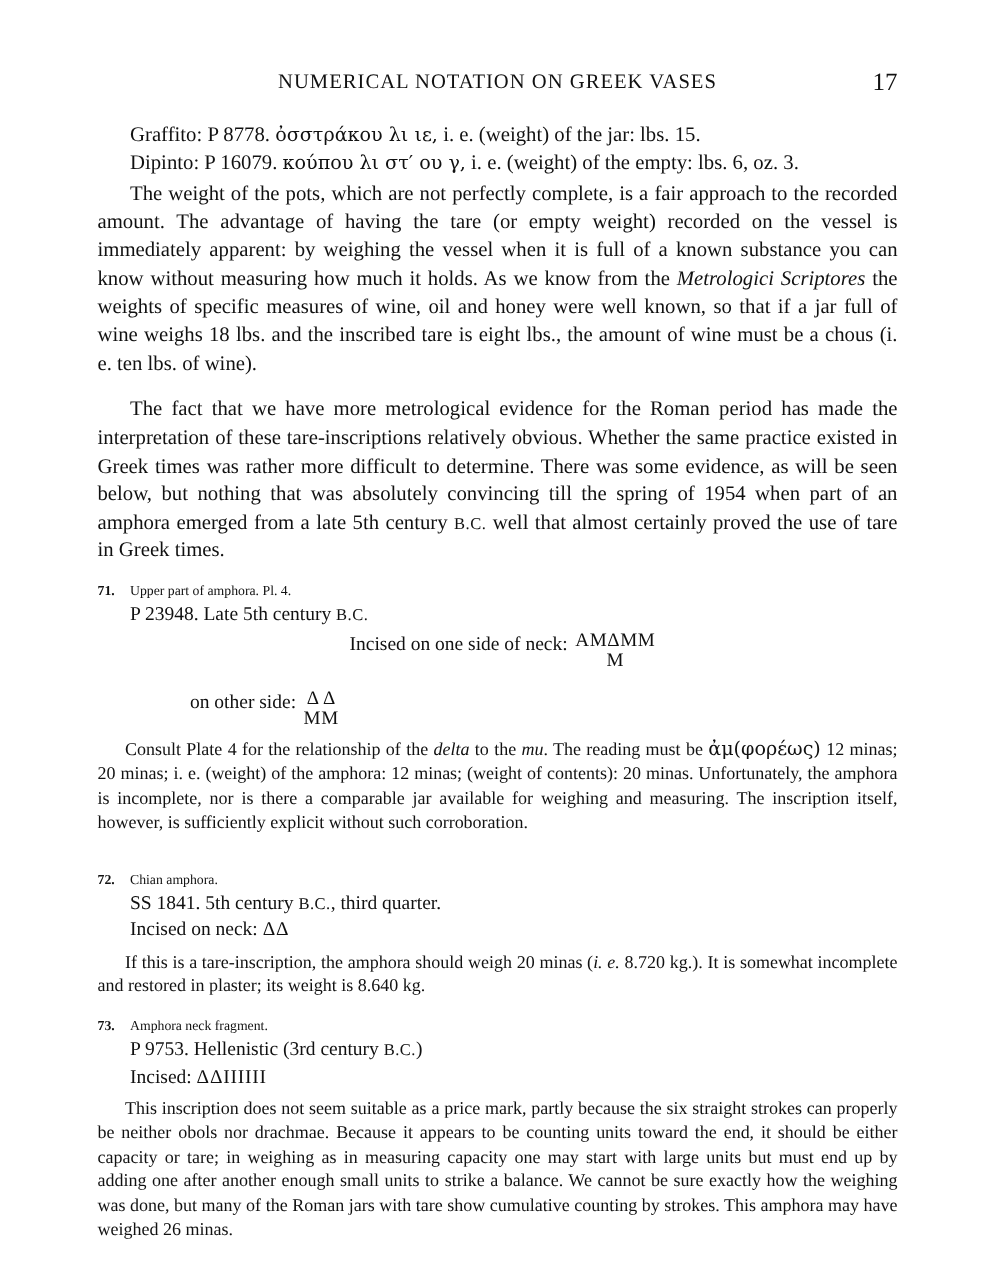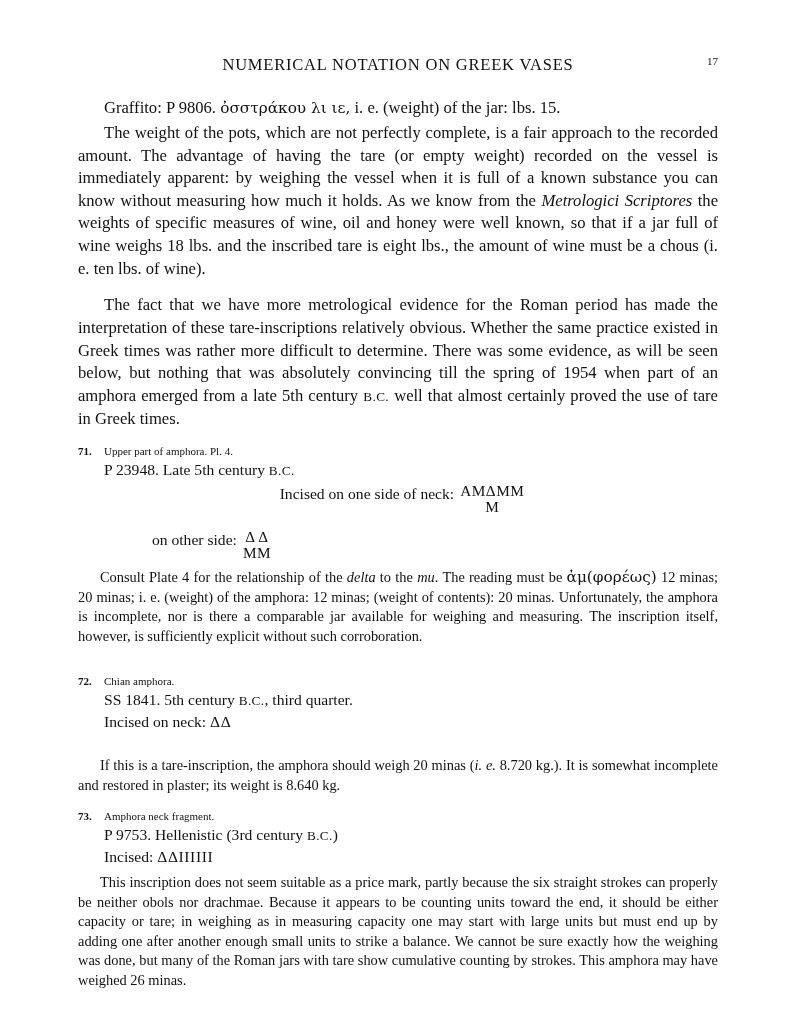--- a/index.html
+++ b/index.html
@@ -47,7 +47,7 @@
     position: absolute;
     right: 0;
     top: 0;
-    font-size: 11px;
+    font-size: 20px;
   }
   p {
     margin: 0;

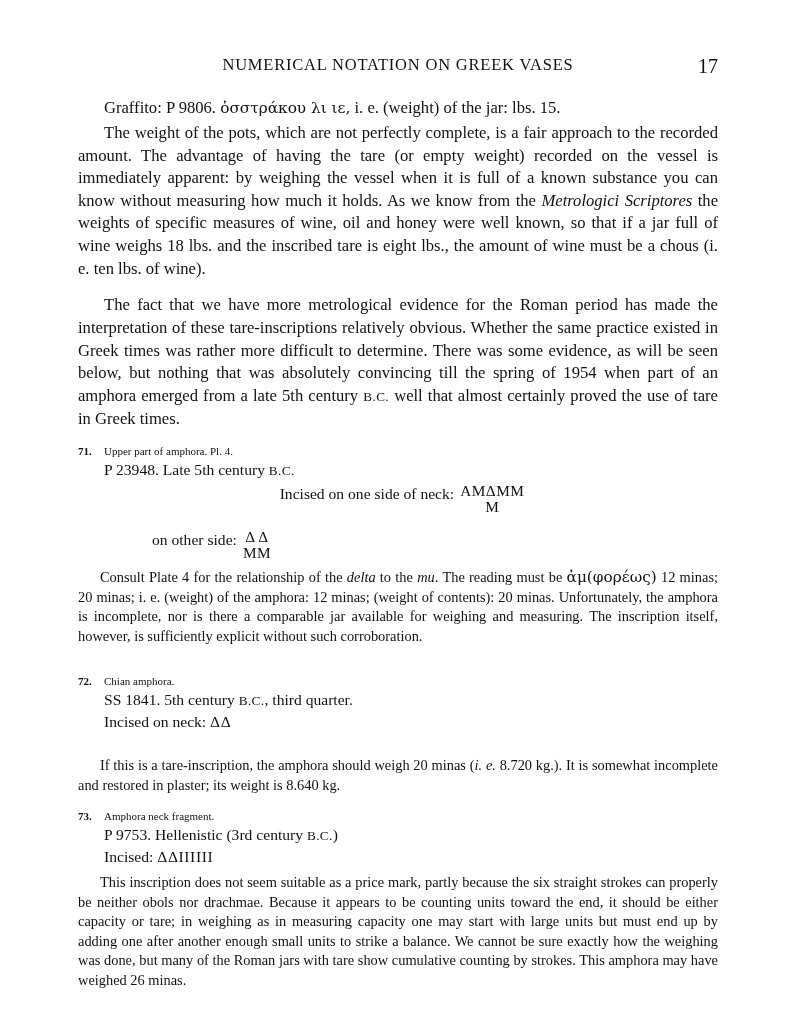--- a/index.html
+++ b/index.html
@@ -144,7 +144,7 @@
     <div class="entry-lines">
       <div class="ln">
         <span>Graffito:</span>
-        <span>P 9806.</span>
+        <span>P 8778.</span>
         <span class="greek">ὀσστράκου λι ιε,</span>
         <span>i. e. (weight) of the jar: lbs. 15.</span>
       </div>

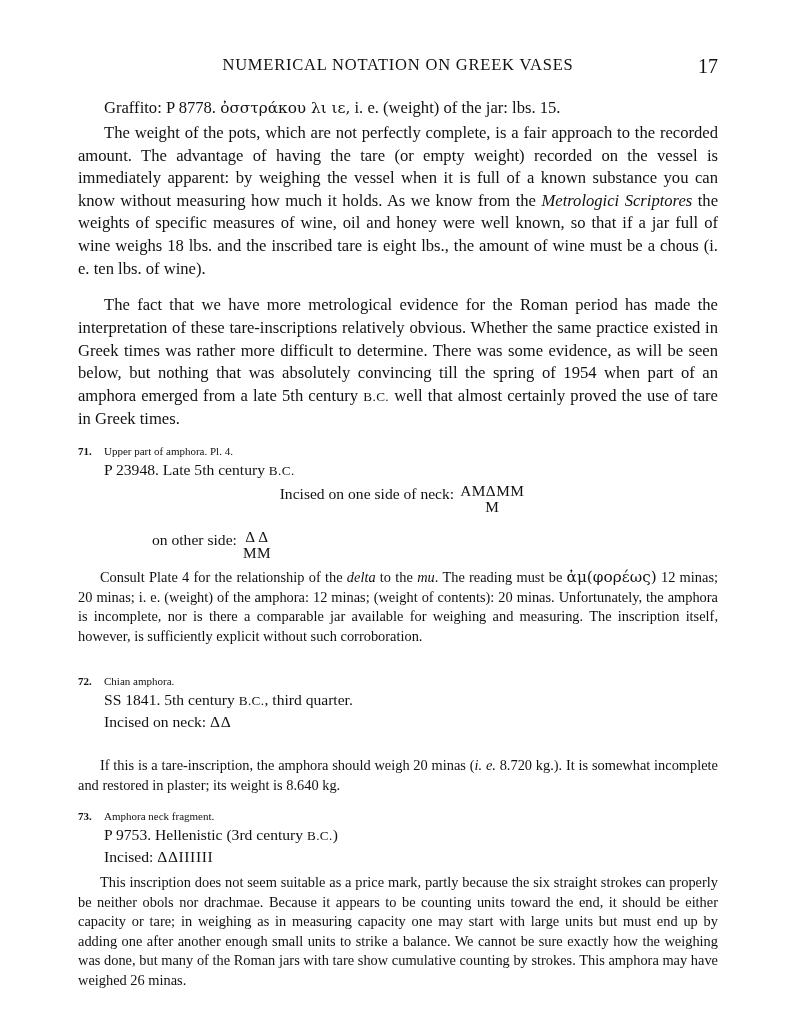--- a/index.html
+++ b/index.html
@@ -148,6 +148,12 @@
         <span class="greek">ὀσστράκου λι ιε,</span>
         <span>i. e. (weight) of the jar: lbs. 15.</span>
       </div>
+      <div class="ln">
+        <span>Dipinto:</span>
+        <span>P 16079.</span>
+        <span class="greek">κούπου λι στ′ ου γ,</span>
+        <span>i. e. (weight) of the empty: lbs. 6, oz. 3.</span>
+      </div>
     </div>
 
     <p class="indent tight"><span>The weight of the pots, which are not perfectly complete, is a fair approach to the recorded amount.  The advantage of having the tare (or empty weight) recorded on the vessel is immediately apparent: by weighing the vessel when it is full of a known substance you can know without measuring how much it holds.  As we know from the </span><span class="ital">Metrologici Scriptores</span><span> the weights of specific measures of wine, oil and honey were well known, so that if a jar full of wine weighs 18 lbs. and the inscribed tare is eight lbs., the amount of wine must be a chous (i. e. ten lbs. of wine).</span></p>

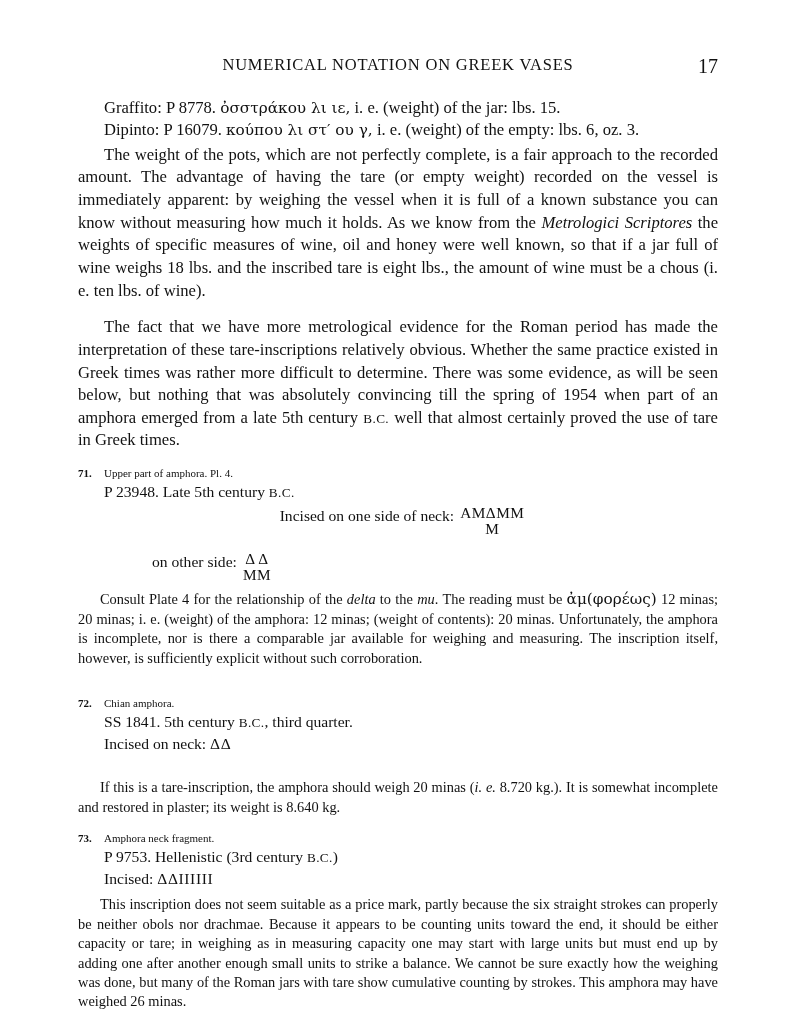--- a/index.html
+++ b/index.html
@@ -200,7 +200,7 @@
         <span>Incised on neck:</span>
         <span class="mono-sym">ΔΔ</span>
       </div>
-      <div class="small-block indent" style="margin-top:24px;"><span>If this is a tare-inscription, the amphora should weigh 20 minas (</span><span class="ital">i. e.</span><span> 8.720 kg.).  It is somewhat incomplete and restored in plaster; its weight is 8.640 kg.</span></div>
+      <div class="small-block indent" style="margin-top:6px;"><span>If this is a tare-inscription, the amphora should weigh 20 minas (</span><span class="ital">i. e.</span><span> 8.720 kg.).  It is somewhat incomplete and restored in plaster; its weight is 8.640 kg.</span></div>
     </div>
 
     <div class="item">

